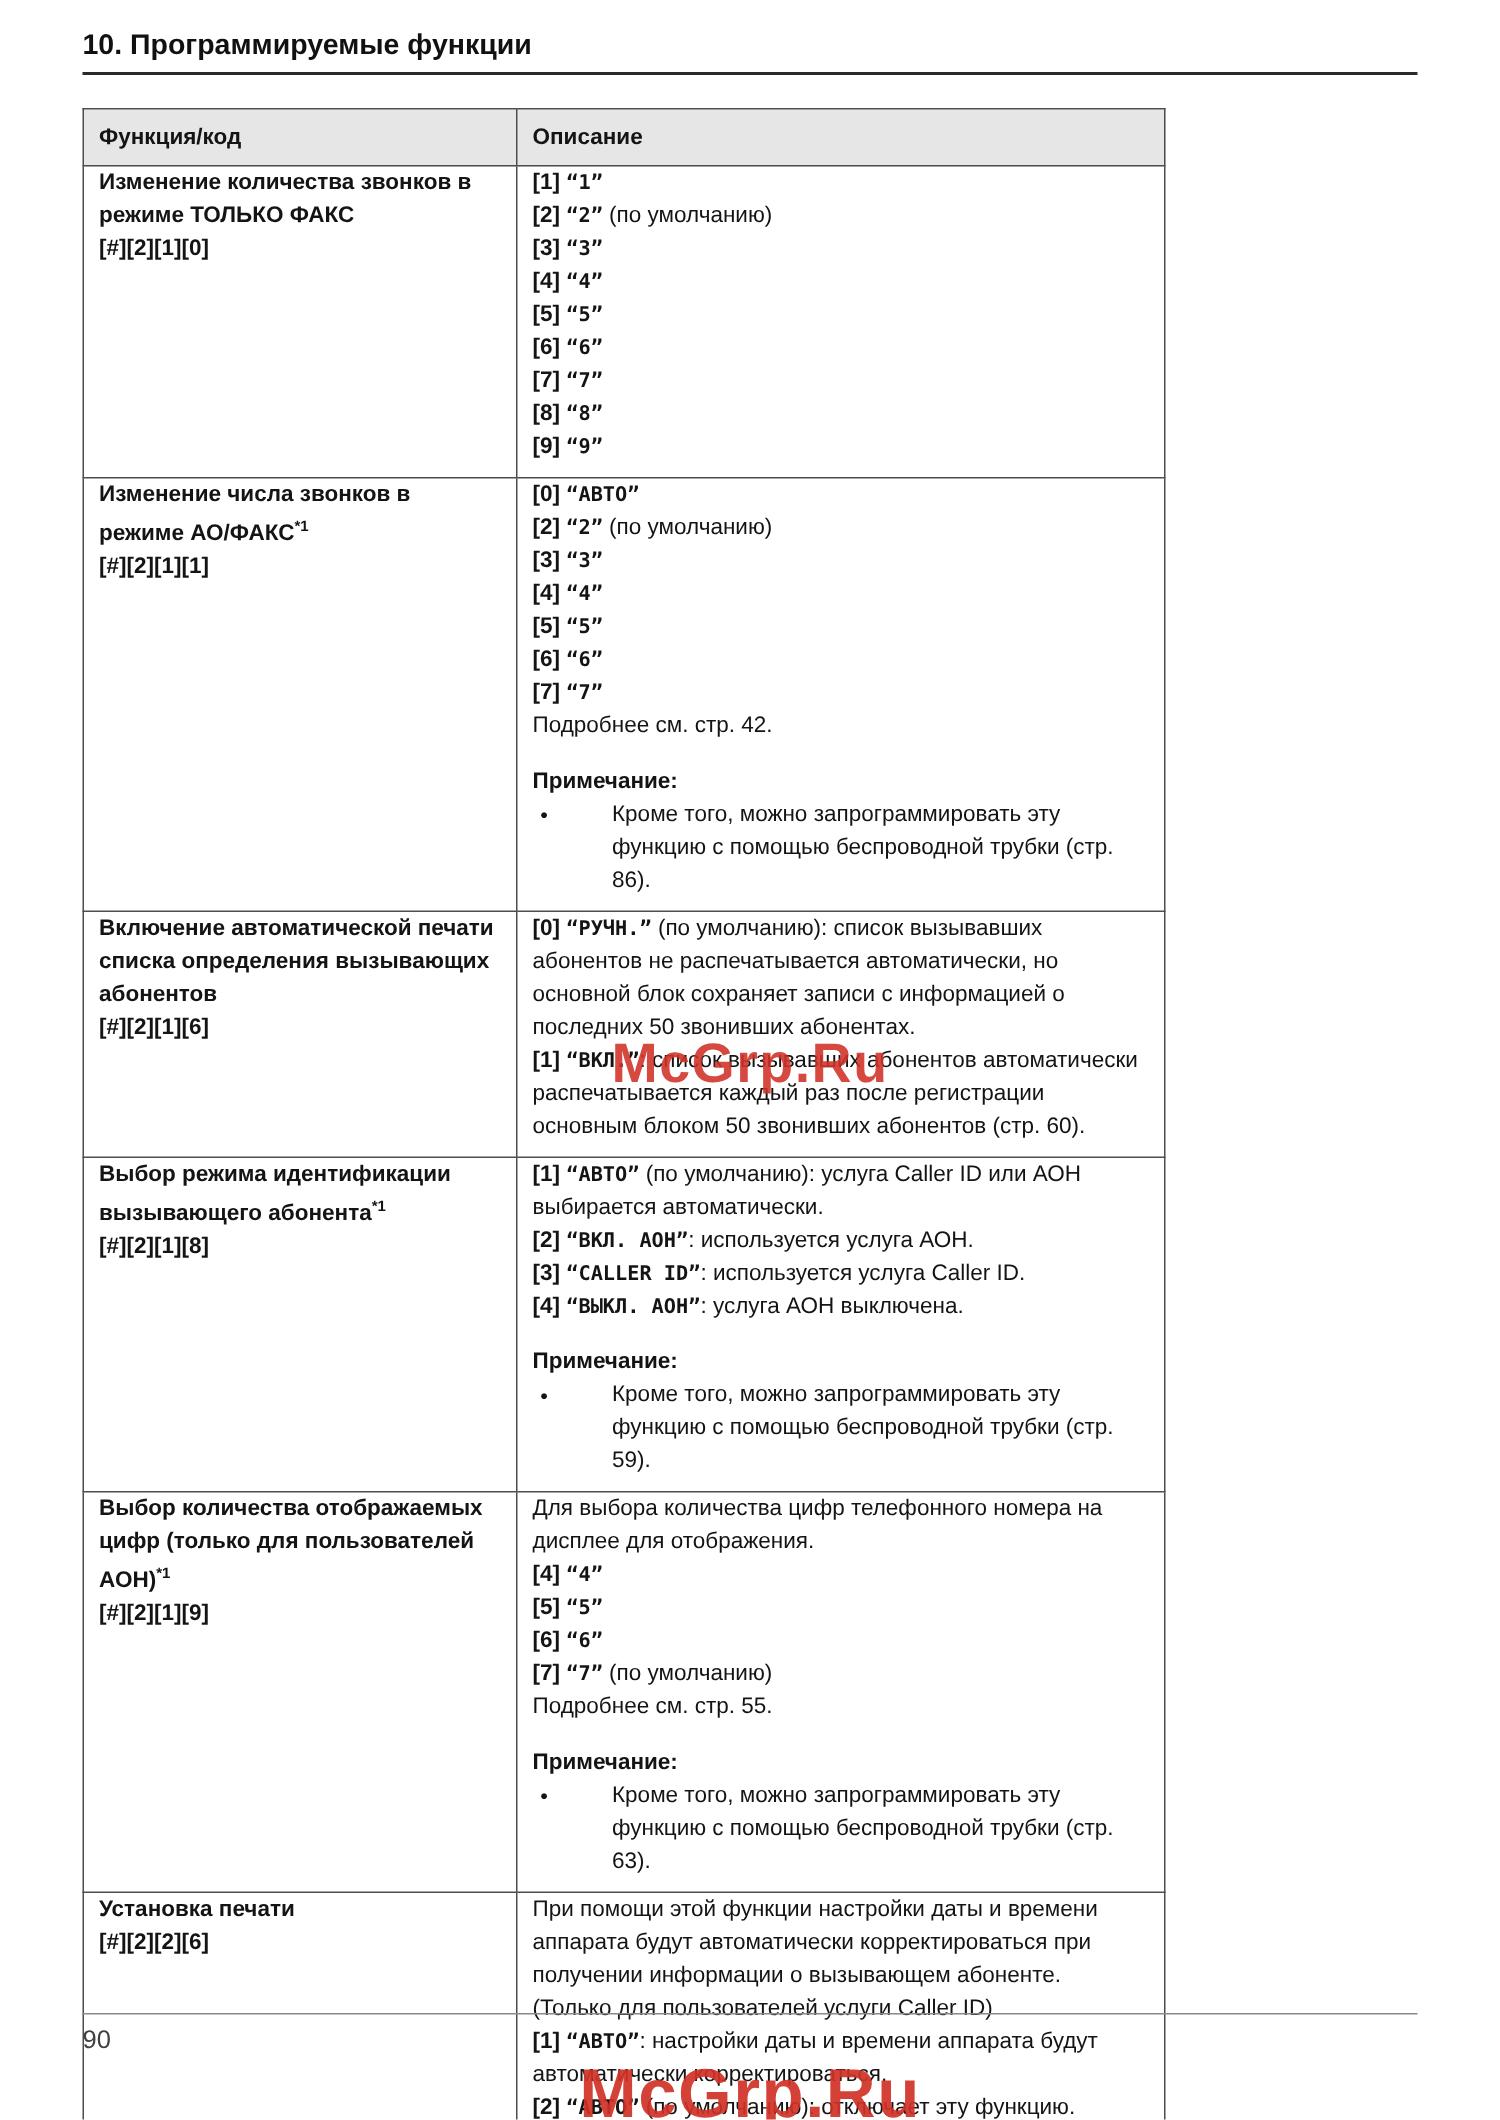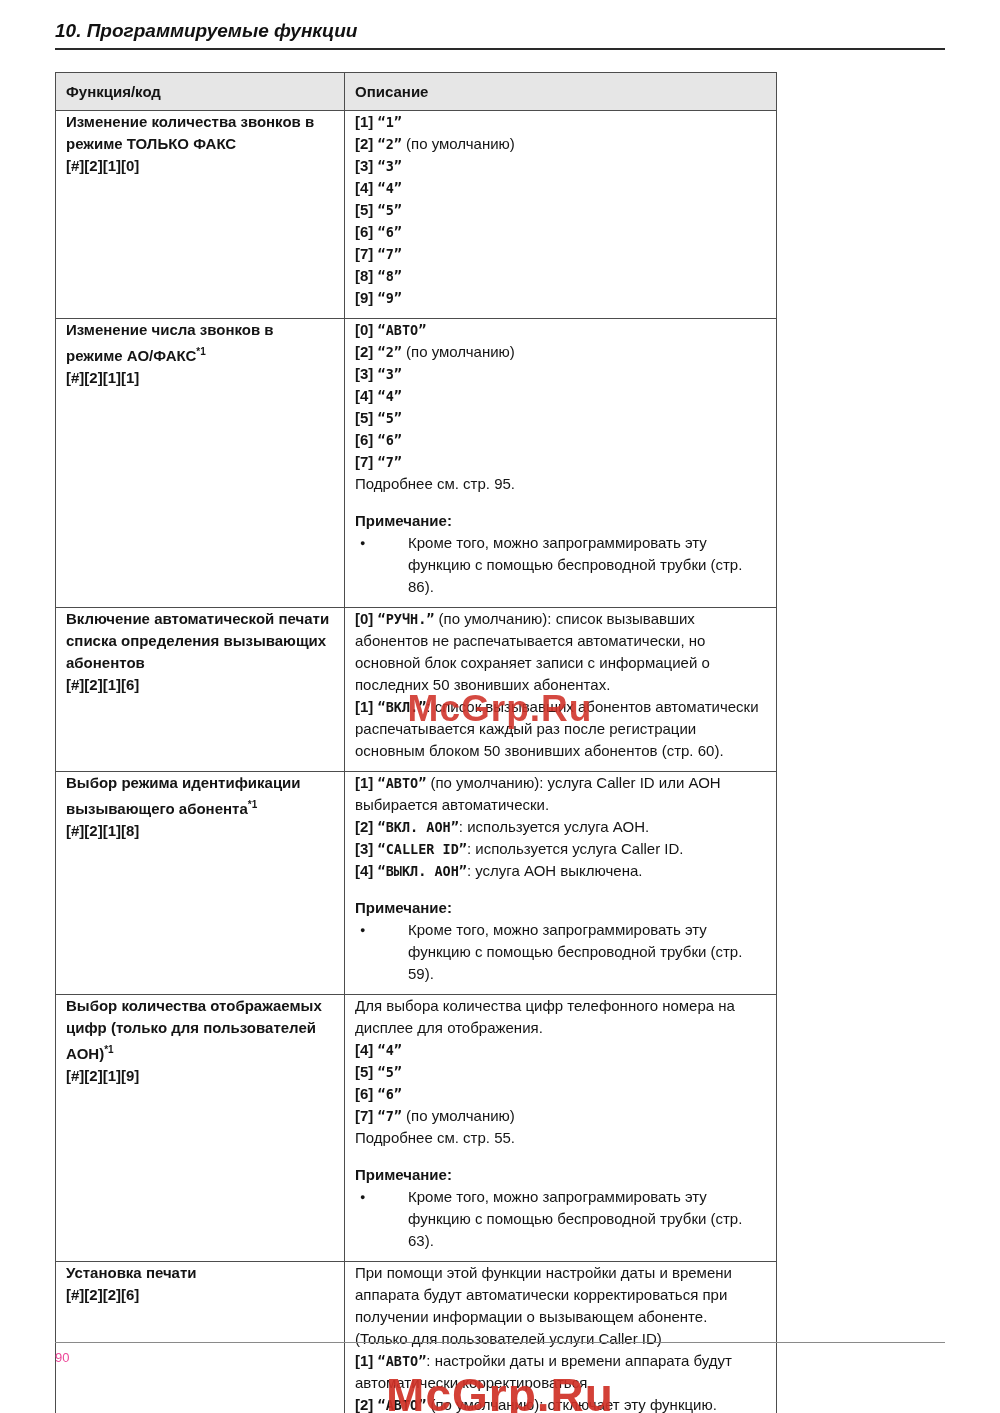--- a/index.html
+++ b/index.html
@@ -15,7 +15,7 @@
 
   .title {
     position: absolute; left: 55px; top: 20px; margin: 0;
-    font-size: 19px; font-weight: bold; font-style: italic; color: #111;
+    font-size: 19px; font-weight: bold; color: #111;
   }
   .title-rule { position: absolute; left: 55px; width: 890px; top: 48px; height: 2px; background: #2a2a2a; }
 

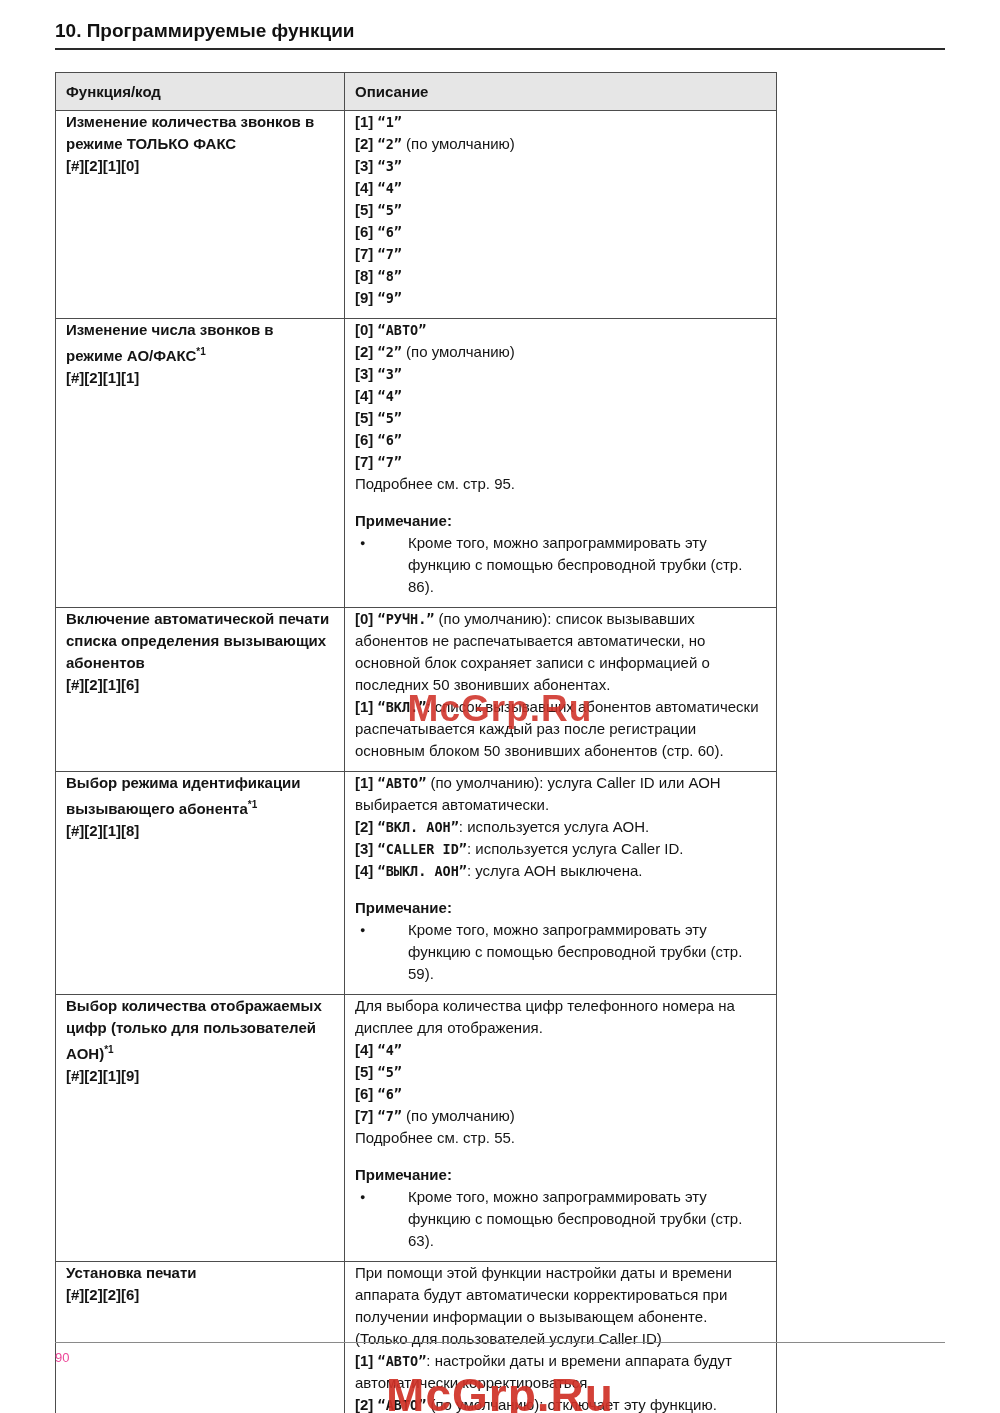--- a/index.html
+++ b/index.html
@@ -105,7 +105,7 @@
             <div class="kv-line"><span class="key">[5]</span> <span class="mono">“5”</span></div>
             <div class="kv-line"><span class="key">[6]</span> <span class="mono">“6”</span></div>
             <div class="kv-line"><span class="key">[7]</span> <span class="mono">“7”</span></div>
-            <div class="p-line">Подробнее см. стр. 95.</div>
+            <div class="p-line">Подробнее см. стр. 42.</div>
             <div class="note-line">Примечание:</div>
             <div class="bullet-line">
               <span class="bullet-dot">●</span>

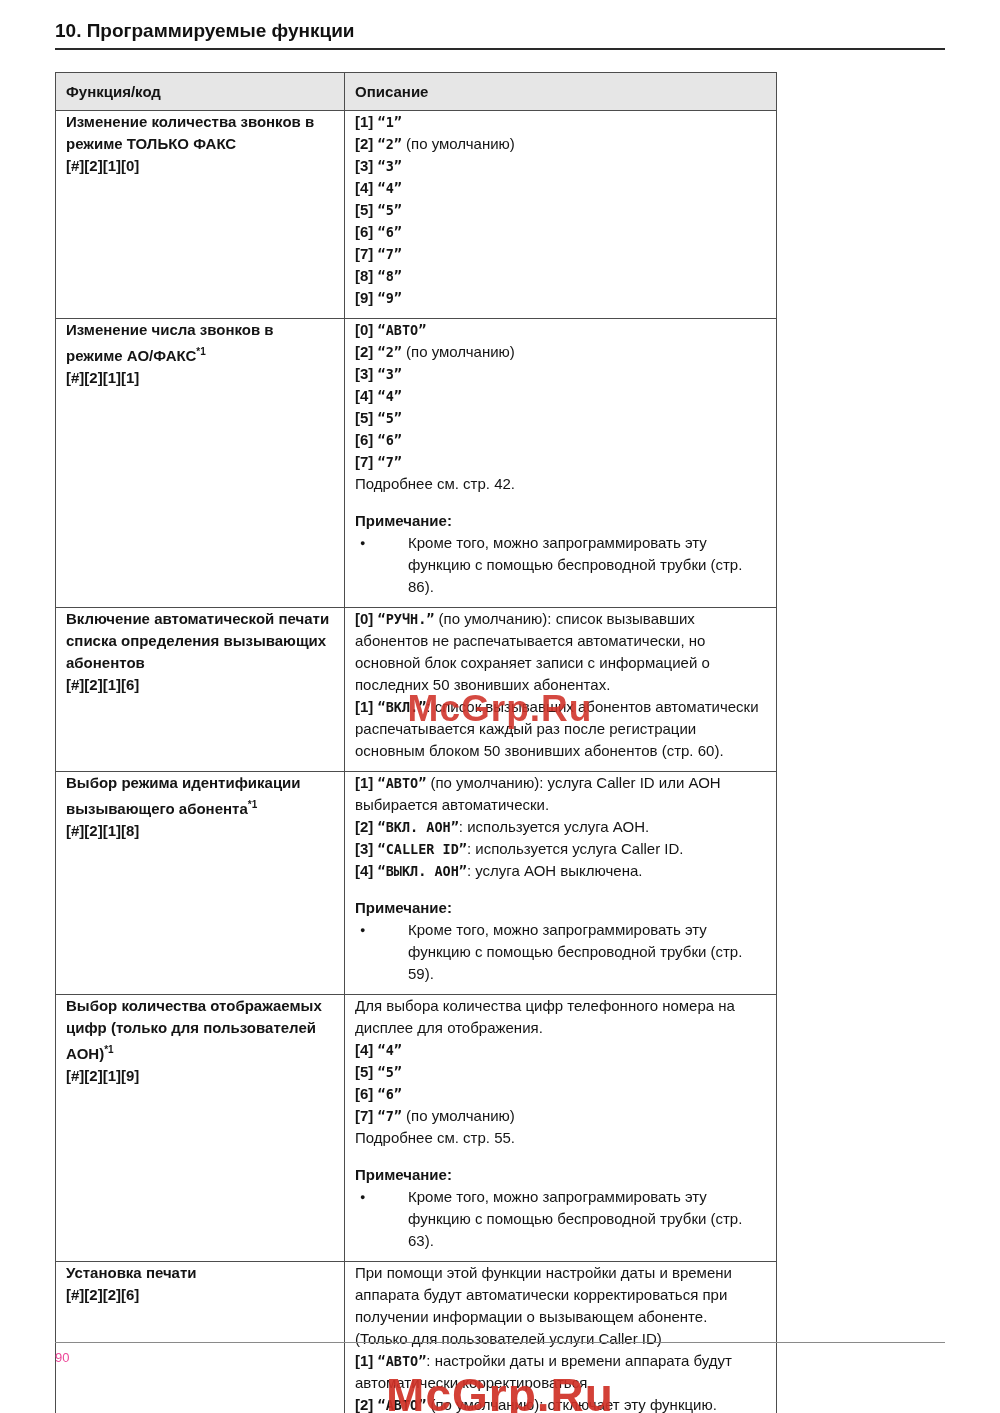--- a/index.html
+++ b/index.html
@@ -52,7 +52,7 @@
     color: var(--wm-color, #d03127); opacity: 0.88; letter-spacing: 1px;
   }
   .footer-rule { position: absolute; left: 55px; width: 890px; top: 1342px; height: 1px; background: #8a8a8a; }
-  .page-number { position: absolute; left: 55px; top: 1350px; font-size: 13px; color: #ec4899; }
+  .page-number { position: absolute; left: 55px; top: 1350px; font-size: 17px; color: #404040; }
   .watermark-bottom {
     position: absolute; top: 1368px; left: 0; width: 100%;
     text-align: center; font-size: 46px; font-weight: bold;

